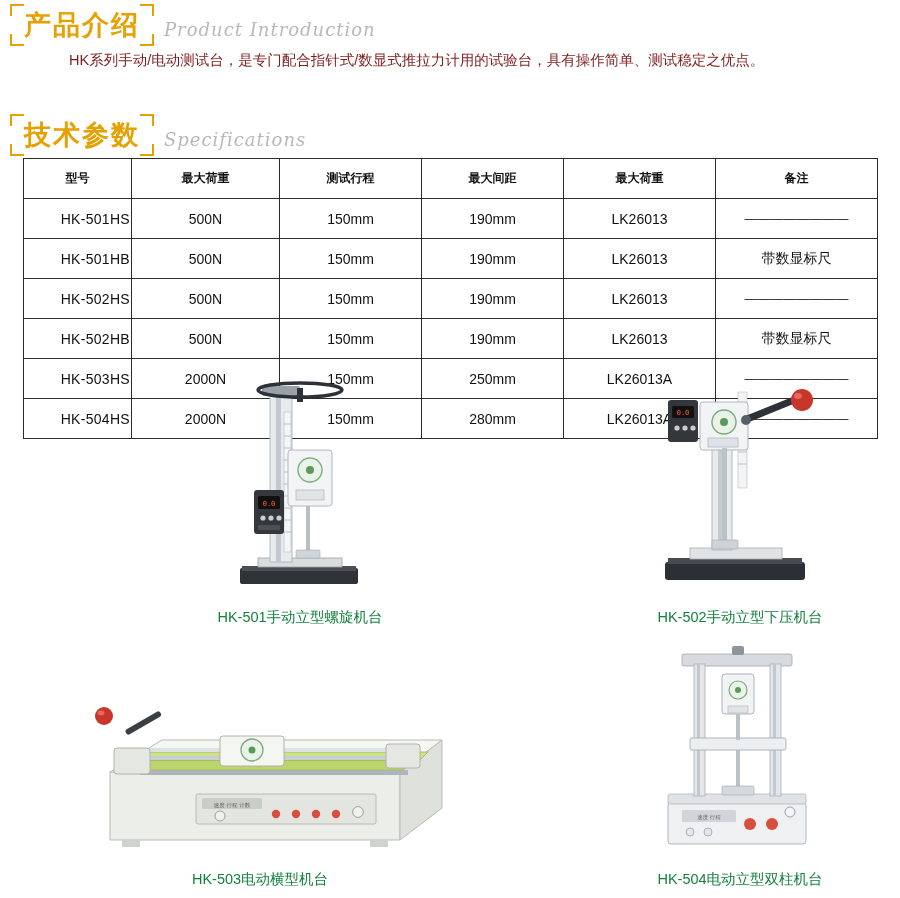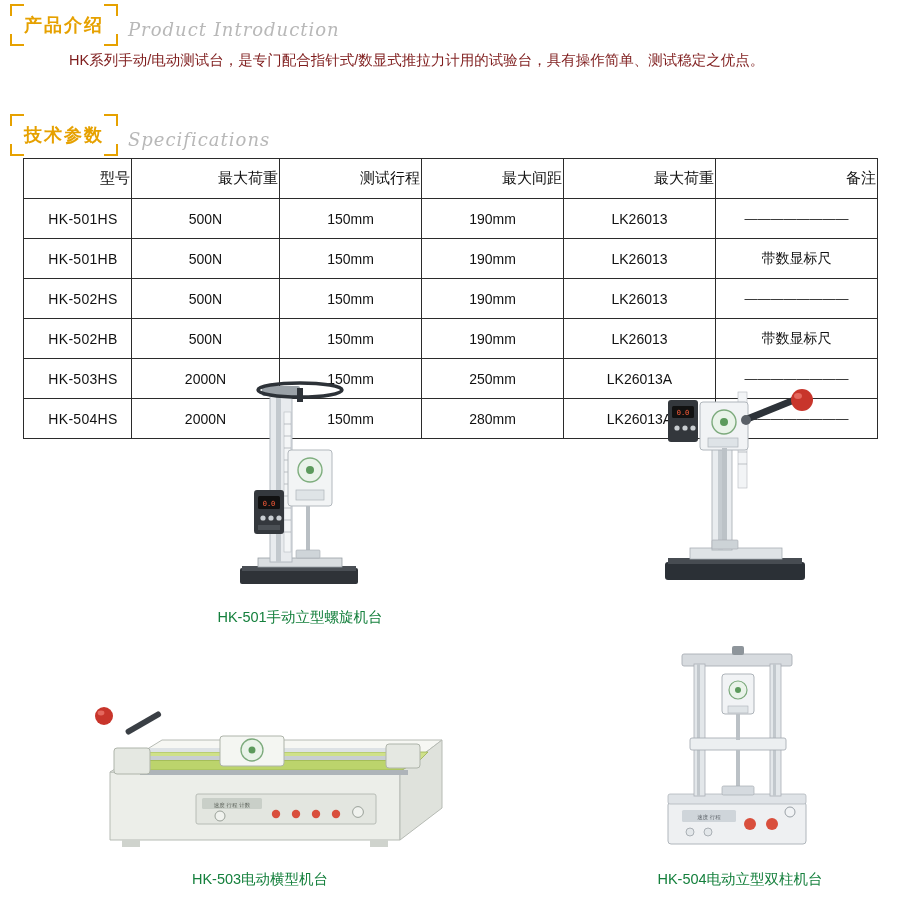--- a/index.html
+++ b/index.html
@@ -29,7 +29,7 @@
     padding: 2px 10px 2px 10px;
   }
   .head-cn {
-    font-size: 18px;
+    font-size: 27px;
     font-weight: bold;
     color: #e6a100;
     letter-spacing: 2px;

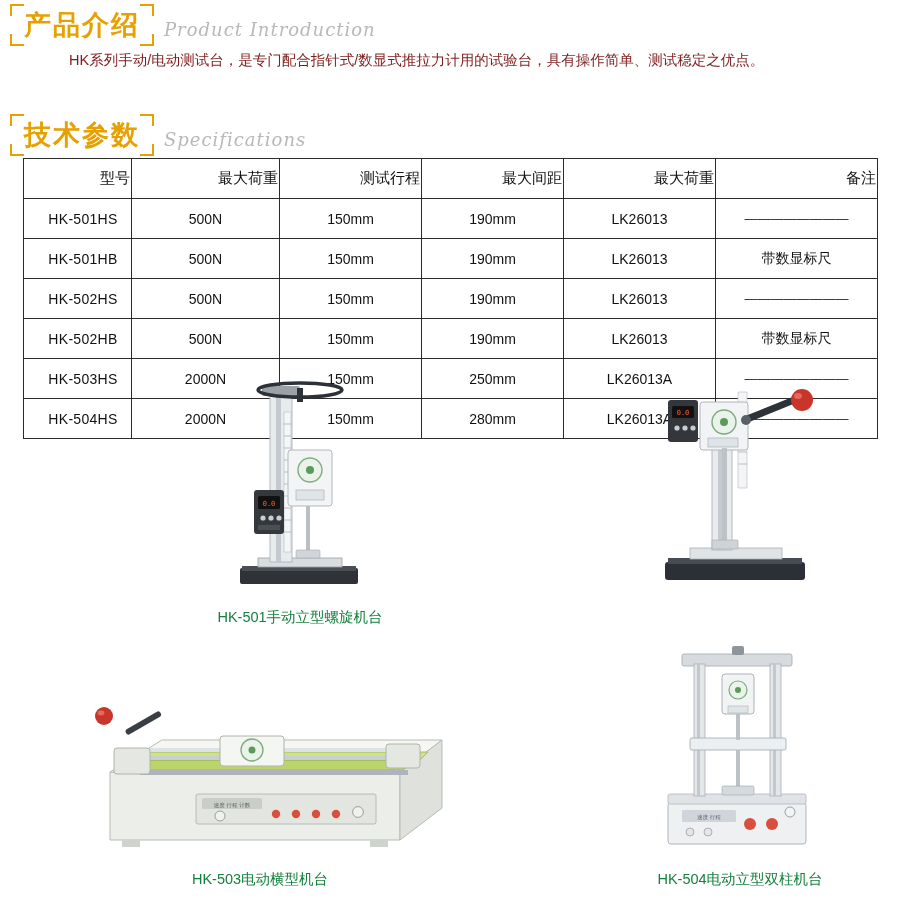--- a/index.html
+++ b/index.html
@@ -121,9 +121,8 @@
     color: #111;
   }
   table.spec th {
-    font-size: 15px;
-    font-weight: normal;
-    text-align: right;
+    font-size: 12px;
+    font-weight: bold;
   }
   table.spec td.model {
     text-align: center;

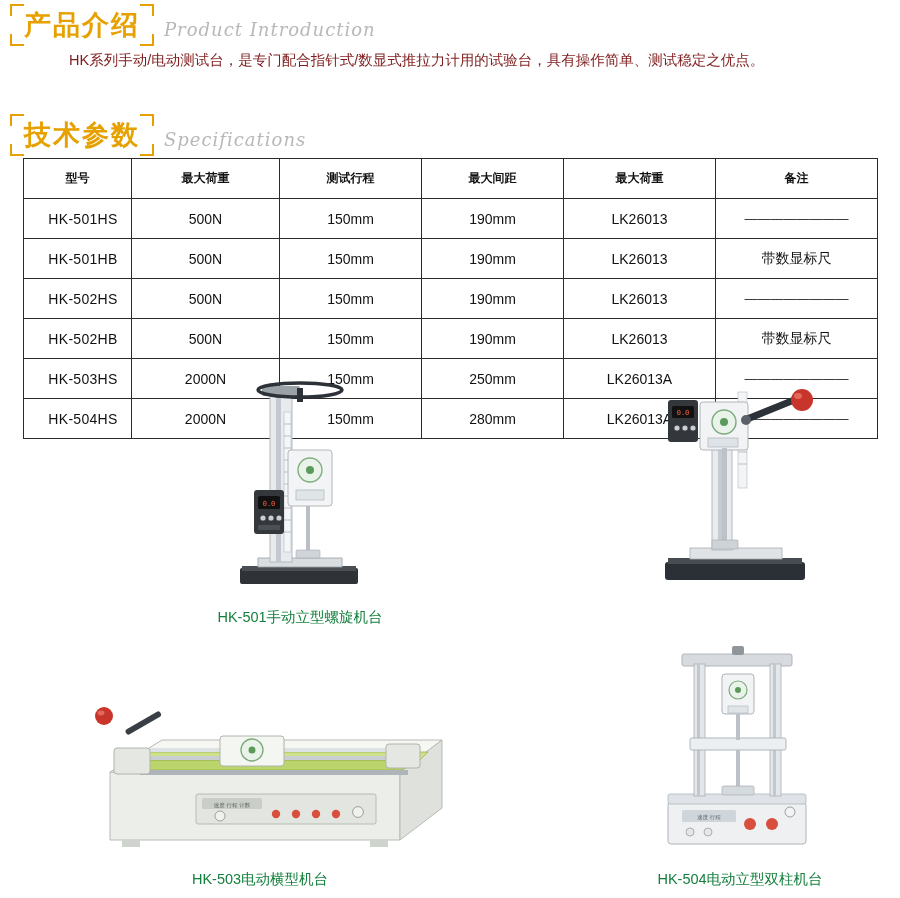--- a/index.html
+++ b/index.html
@@ -125,7 +125,7 @@
     font-weight: bold;
   }
   table.spec td.model {
-    text-align: center;
+    text-align: right;
     padding-left: 12px;
     letter-spacing: .3px;
   }

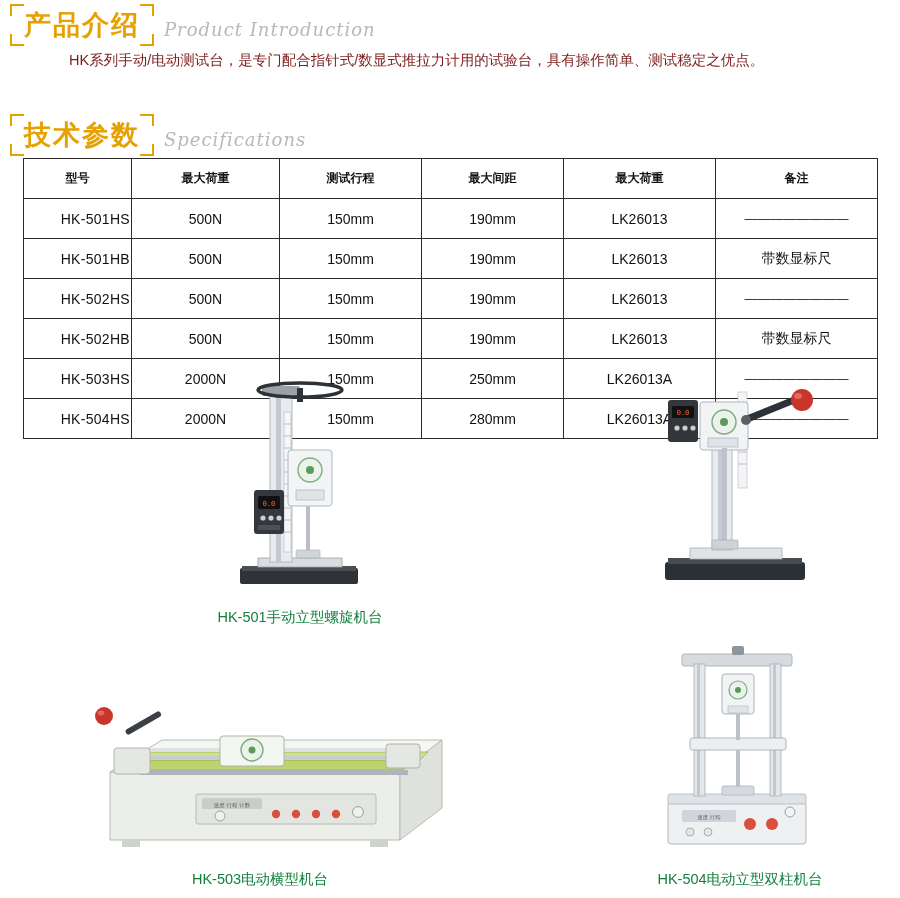--- a/index.html
+++ b/index.html
@@ -354,6 +354,7 @@
       <rect x="132" y="76" width="5" height="100" fill="#bcc2c7"></rect>
       <rect x="122" y="168" width="26" height="9" rx="1" fill="#cdd3d7" stroke="#a4aab0" stroke-width="0.6"></rect>
     </svg>
+    <div class="caption">HK-502手动立型下压机台</div>
   </div>
 
   <div class="fig" id="fig-503">

